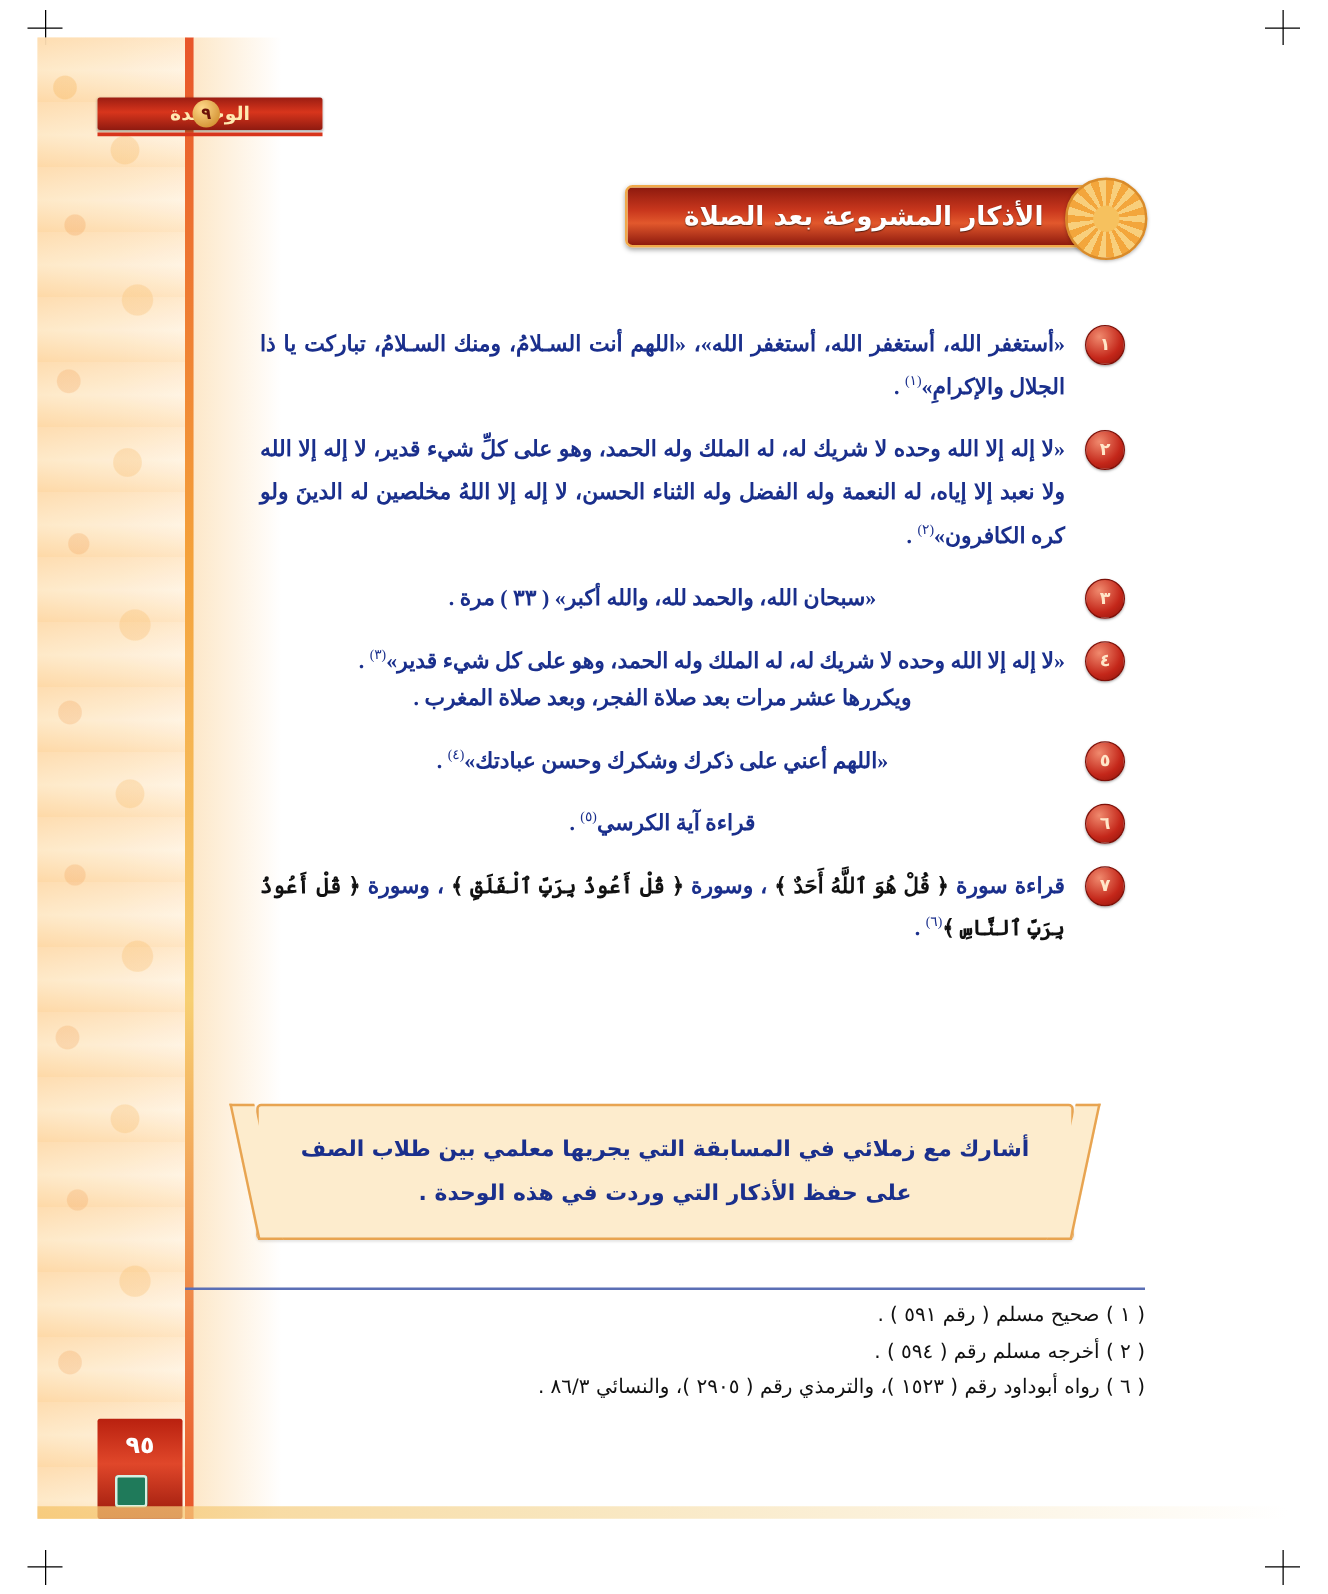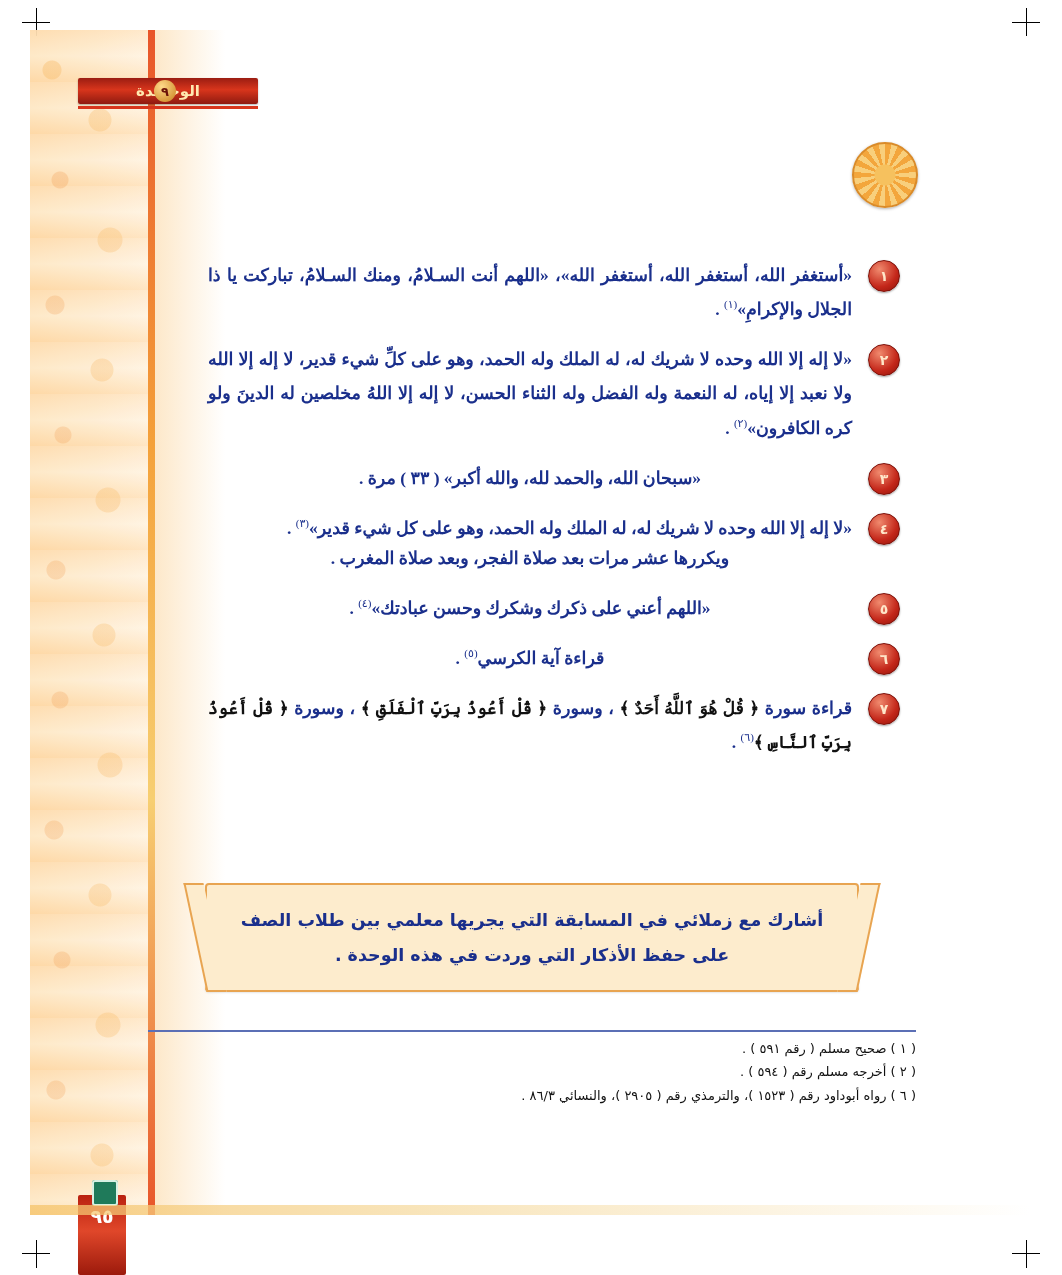--- a/index.html
+++ b/index.html
@@ -235,6 +235,9 @@
   <div class="unit-underline"></div>
 
   <div class="title-plaque">
+    <div class="plaque-body">
+      <span class="t">الأذكار المشروعة بعد الصلاة</span>
+    </div>
     <div class="plaque-rosette"></div>
   </div>
 

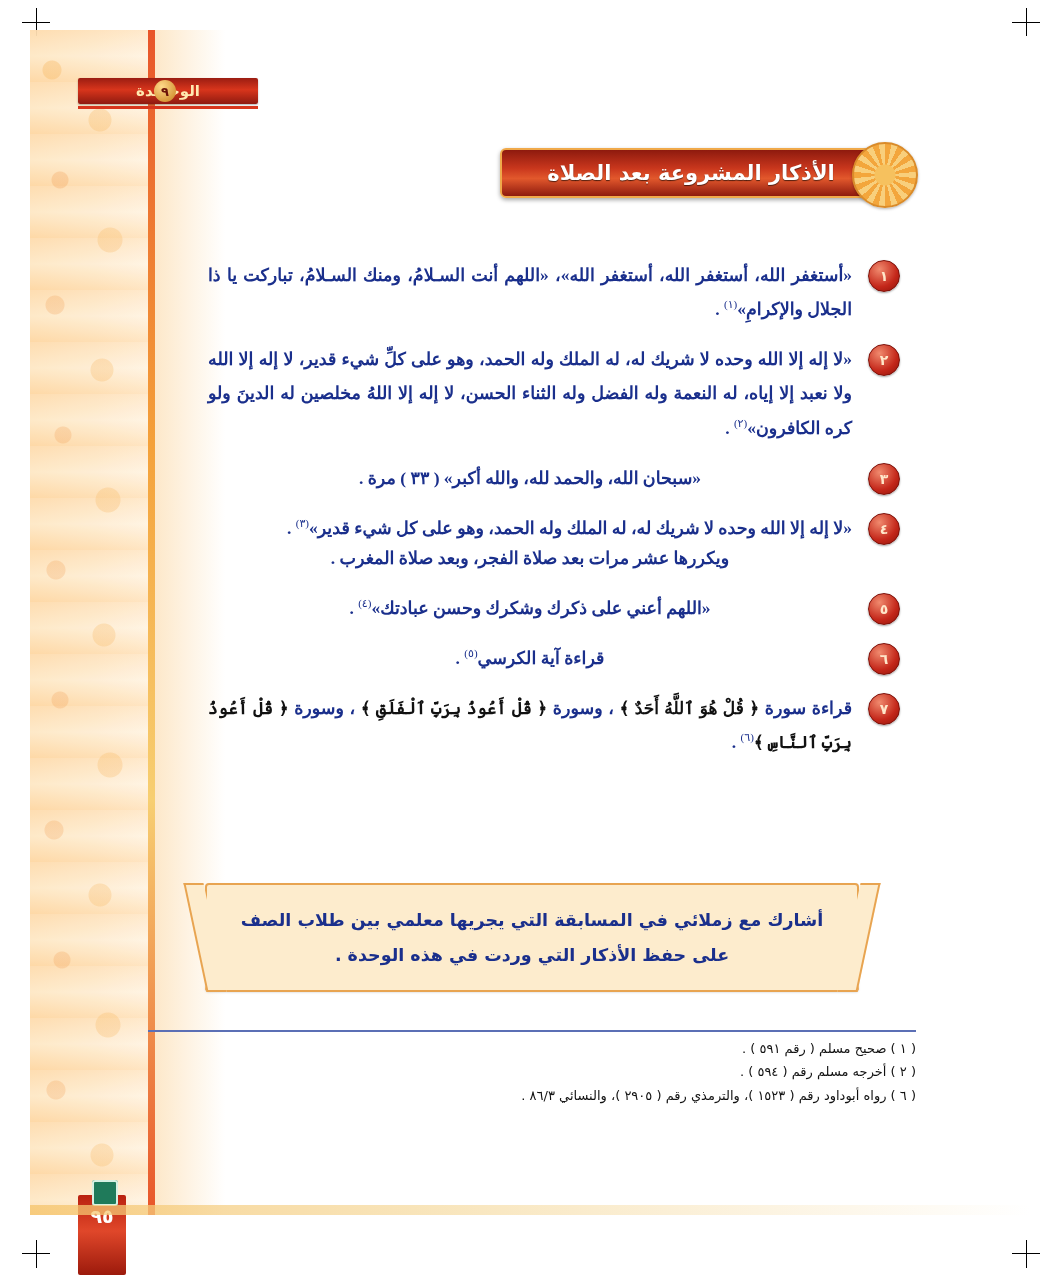--- a/index.html
+++ b/index.html
@@ -180,7 +180,7 @@
     position:absolute;top:1038px;left:148px;width:768px;
     text-align:right;
     color:#111;
-    font-size:13px;
+    font-size:16px;
     line-height:1.72;
     font-family:"DejaVu Sans","Liberation Sans",sans-serif;
   }

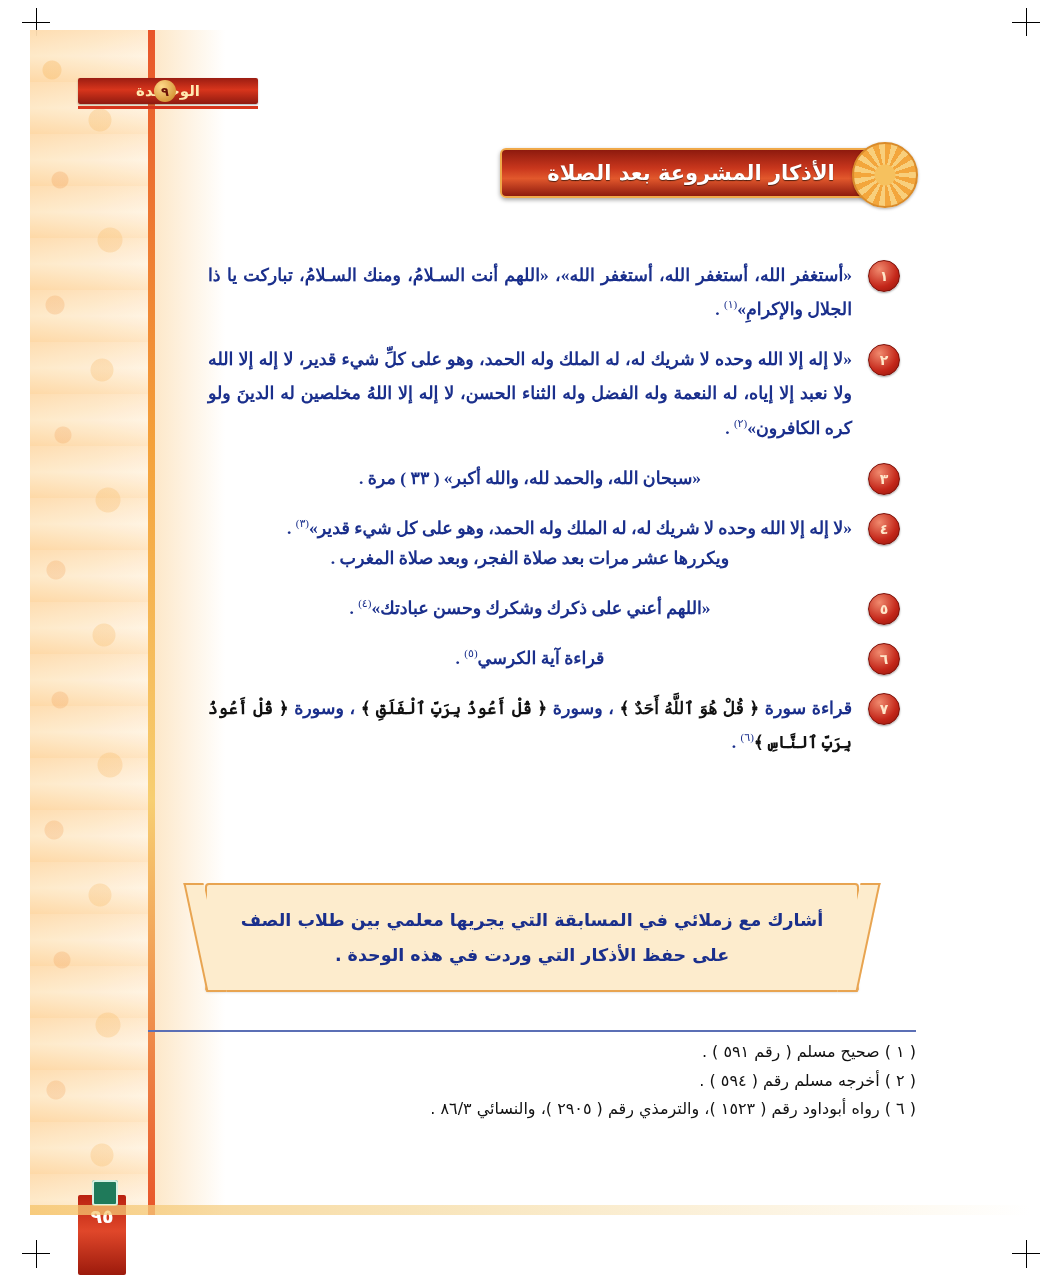--- a/index.html
+++ b/index.html
@@ -188,7 +188,7 @@
 
   
   .page-num-block{
-    position:absolute;left:78px;top:1195px;width:48px;height:80px;
+    position:absolute;left:78px;top:1135px;width:68px;height:80px;
     background:linear-gradient(180deg,#b9210f,#e0472a 45%,#9c1a0c);
     border-radius:2px;
     display:flex;align-items:flex-start;justify-content:center;

